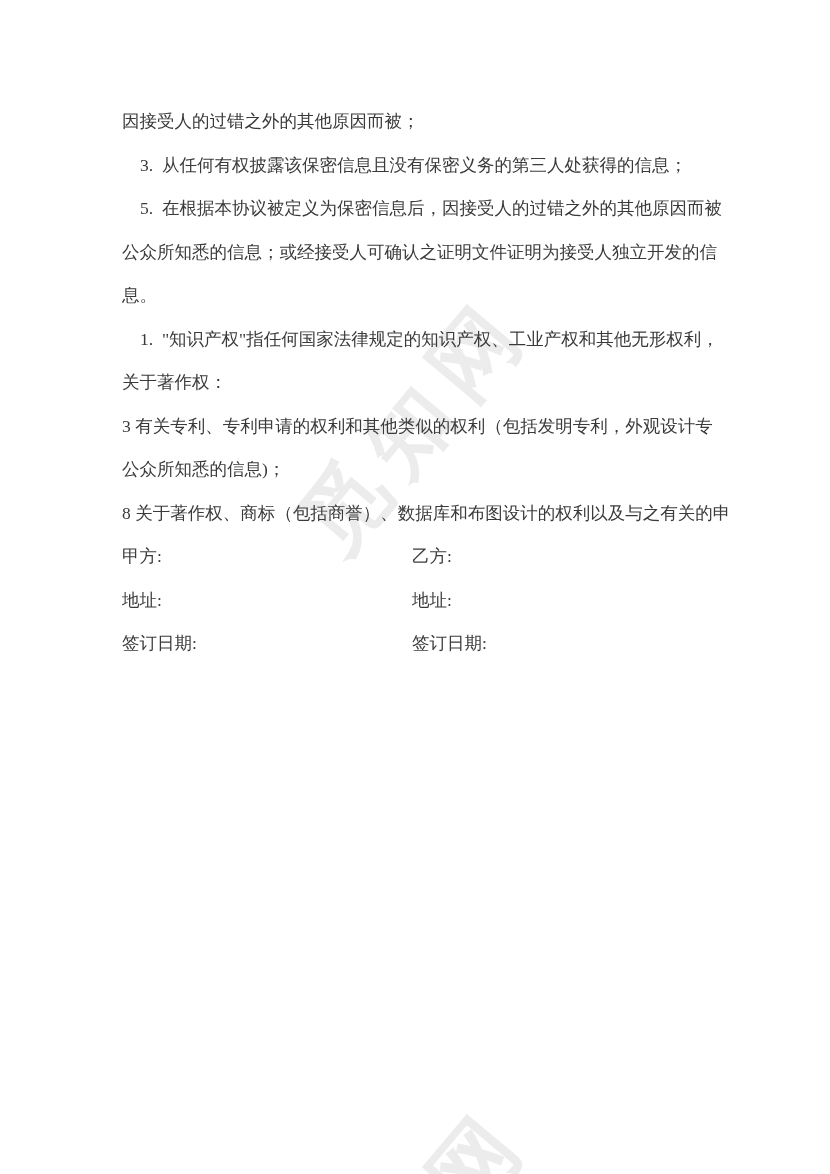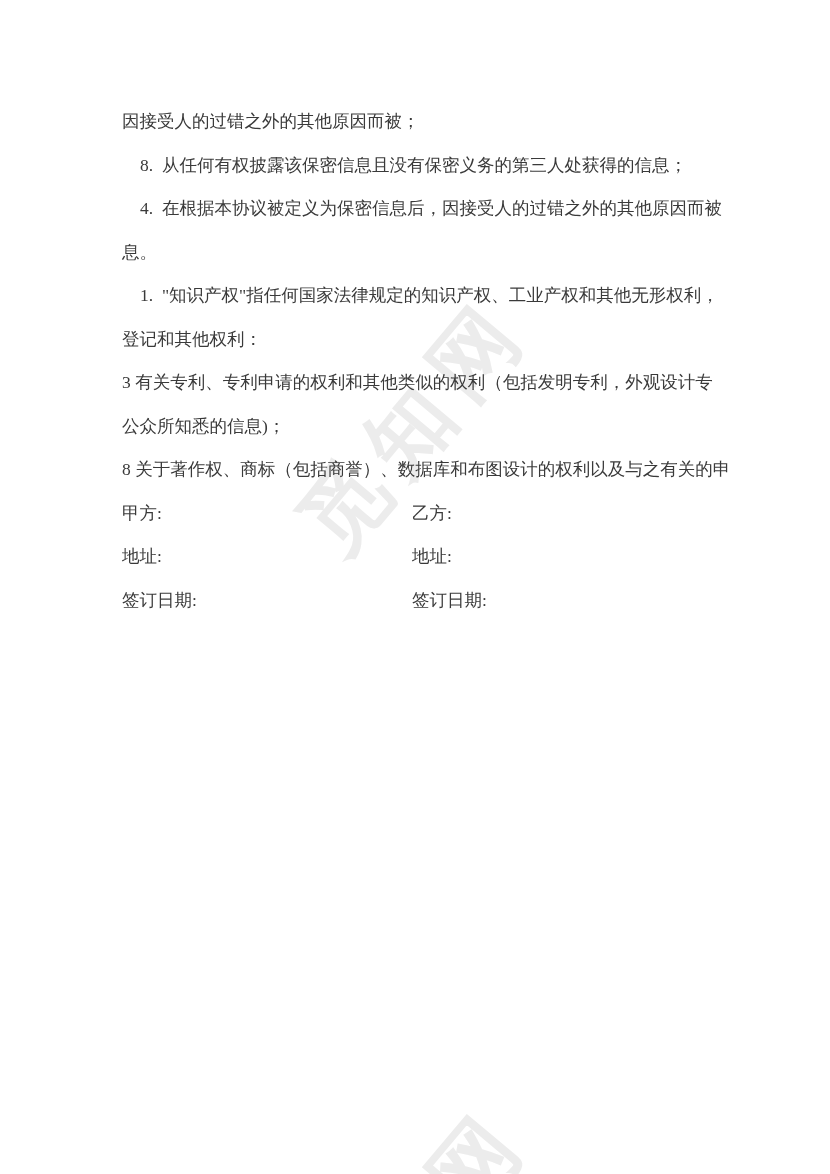--- a/index.html
+++ b/index.html
@@ -68,7 +68,7 @@
 
   <div class="doc-body">
       <div class="line">因接受人的过错之外的其他原因而被；</div>
-      <div class="line indent">8.  从任何有权披露该保密信息且没有保密义务的第三人处获得的信息；</div>
+      <div class="line indent">3.  从任何有权披露该保密信息且没有保密义务的第三人处获得的信息；</div>
       <div class="line indent">4.  在根据本协议被定义为保密信息后，因接受人的过错之外的其他原因而被</div>
       <div class="line">息。</div>
       <div class="line indent">1.  "知识产权"指任何国家法律规定的知识产权、工业产权和其他无形权利，</div>

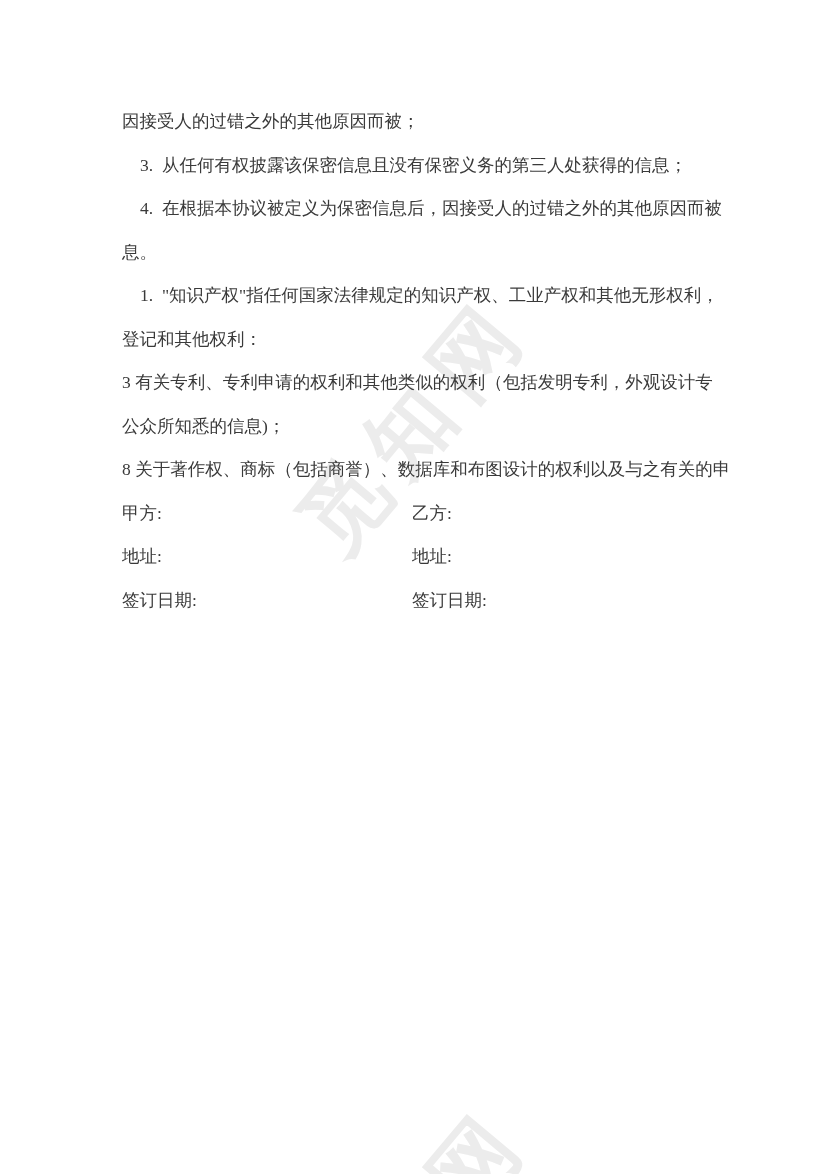--- a/index.html
+++ b/index.html
@@ -69,7 +69,7 @@
   <div class="doc-body">
       <div class="line">因接受人的过错之外的其他原因而被；</div>
       <div class="line indent">3.  从任何有权披露该保密信息且没有保密义务的第三人处获得的信息；</div>
-      <div class="line indent">4.  在根据本协议被定义为保密信息后，因接受人的过错之外的其他原因而被</div>
+      <div class="line indent">5.  在根据本协议被定义为保密信息后，因接受人的过错之外的其他原因而被</div>
       <div class="line">息。</div>
       <div class="line indent">1.  "知识产权"指任何国家法律规定的知识产权、工业产权和其他无形权利，</div>
       <div class="line">登记和其他权利：</div>

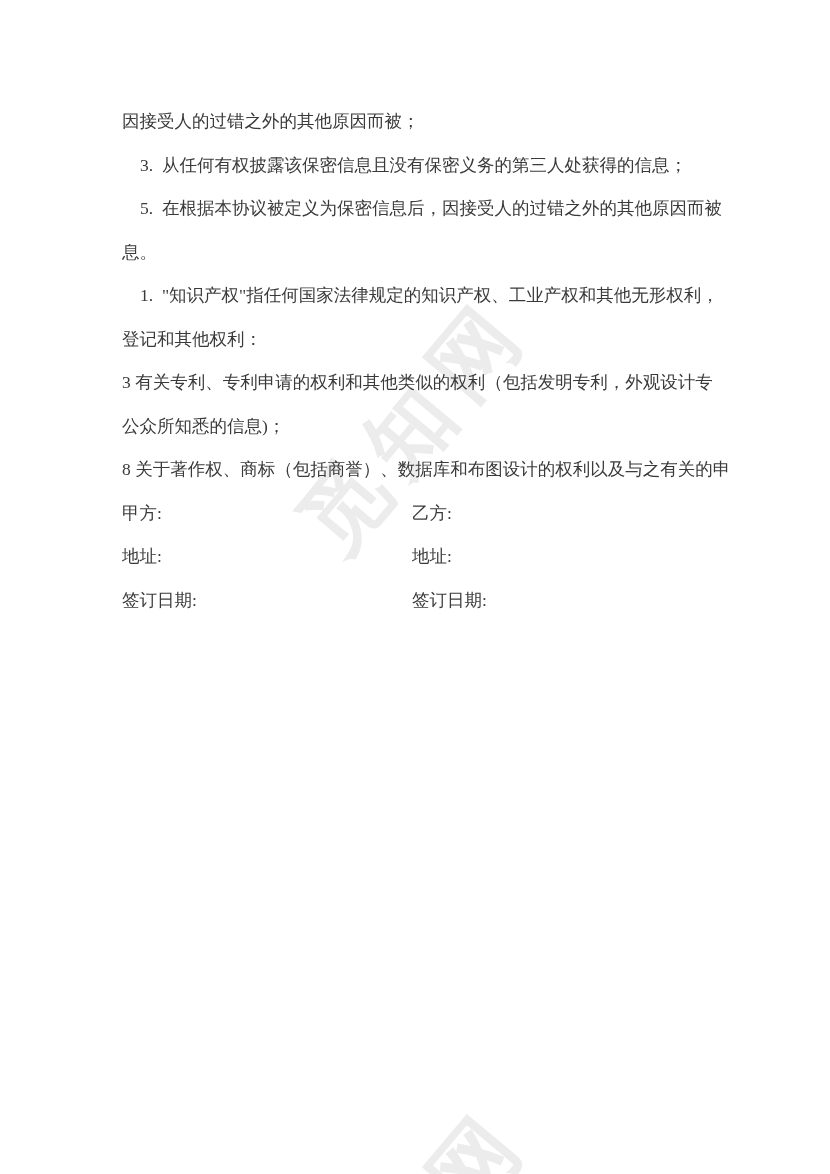--- a/index.html
+++ b/index.html
@@ -70,6 +70,7 @@
       <div class="line">因接受人的过错之外的其他原因而被；</div>
       <div class="line indent">3.  从任何有权披露该保密信息且没有保密义务的第三人处获得的信息；</div>
       <div class="line indent">5.  在根据本协议被定义为保密信息后，因接受人的过错之外的其他原因而被</div>
+      <div class="line">公众所知悉的信息；或经接受人可确认之证明文件证明为接受人独立开发的信</div>
       <div class="line">息。</div>
       <div class="line indent">1.  "知识产权"指任何国家法律规定的知识产权、工业产权和其他无形权利，</div>
       <div class="line">登记和其他权利：</div>

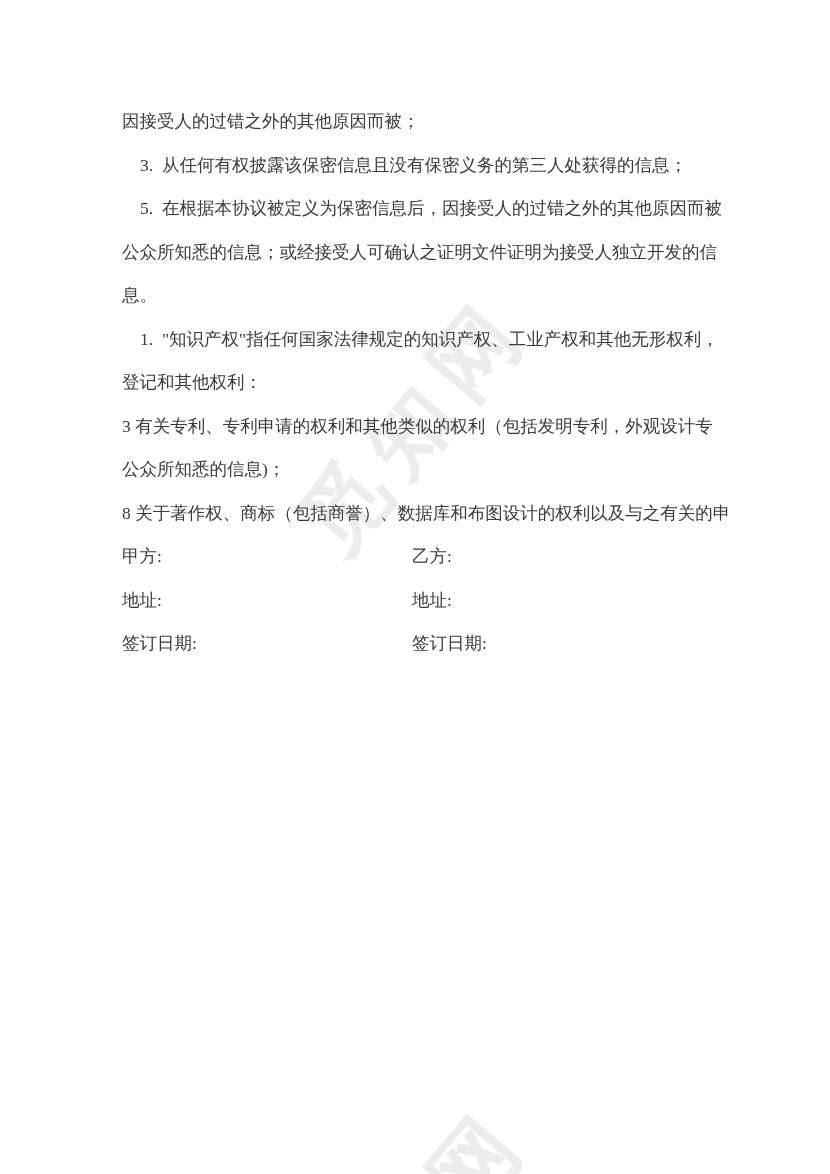--- a/index.html
+++ b/index.html
@@ -73,7 +73,7 @@
       <div class="line">公众所知悉的信息；或经接受人可确认之证明文件证明为接受人独立开发的信</div>
       <div class="line">息。</div>
       <div class="line indent">1.  "知识产权"指任何国家法律规定的知识产权、工业产权和其他无形权利，</div>
-      <div class="line">登记和其他权利：</div>
+      <div class="line">关于著作权：</div>
       <div class="line">3 有关专利、专利申请的权利和其他类似的权利（包括发明专利，外观设计专</div>
       <div class="line">公众所知悉的信息)；</div>
       <div class="line">8 关于著作权、商标（包括商誉）、数据库和布图设计的权利以及与之有关的申</div>

